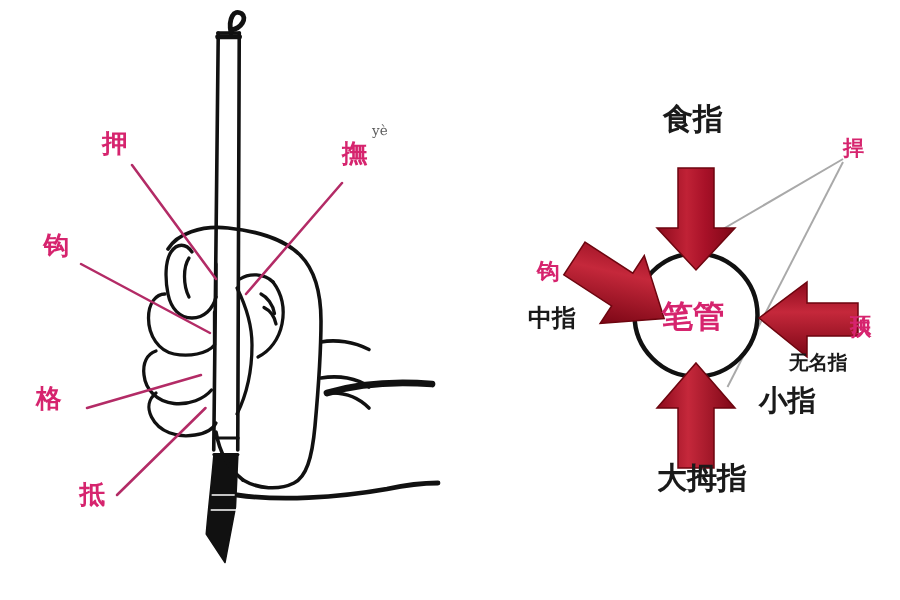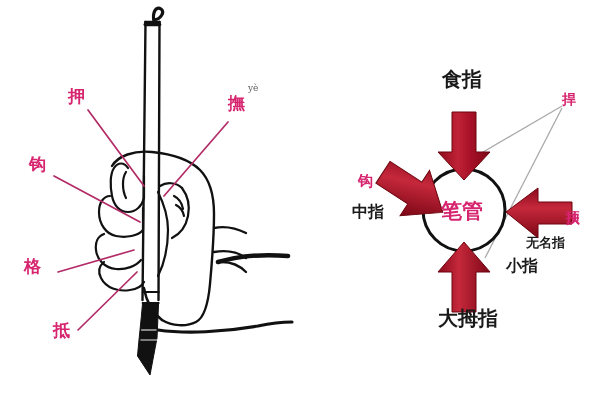--- a/index.html
+++ b/index.html
@@ -184,7 +184,7 @@
     <div class="lbl lbl-black" style="left:142px;top:69px;font-size:20px;">食指</div>
     <div class="lbl lbl-black" style="left:52px;top:204px;font-size:16px;">中指</div>
     <div class="lbl lbl-black" style="left:206px;top:236px;font-size:13px;margin-left:20px;">无名指</div>
-    <div class="lbl lbl-black" style="left:206px;top:258px;font-size:16px;text-align:right;">小指</div>
+    <div class="lbl lbl-black" style="left:206px;top:258px;font-size:19px;text-align:right;">小指</div>
     <div class="lbl lbl-black" style="left:138px;top:308px;font-size:20px;">大拇指</div>
 
     <div class="lbl" style="left:262px;top:92px;font-size:14px;">捍</div>

